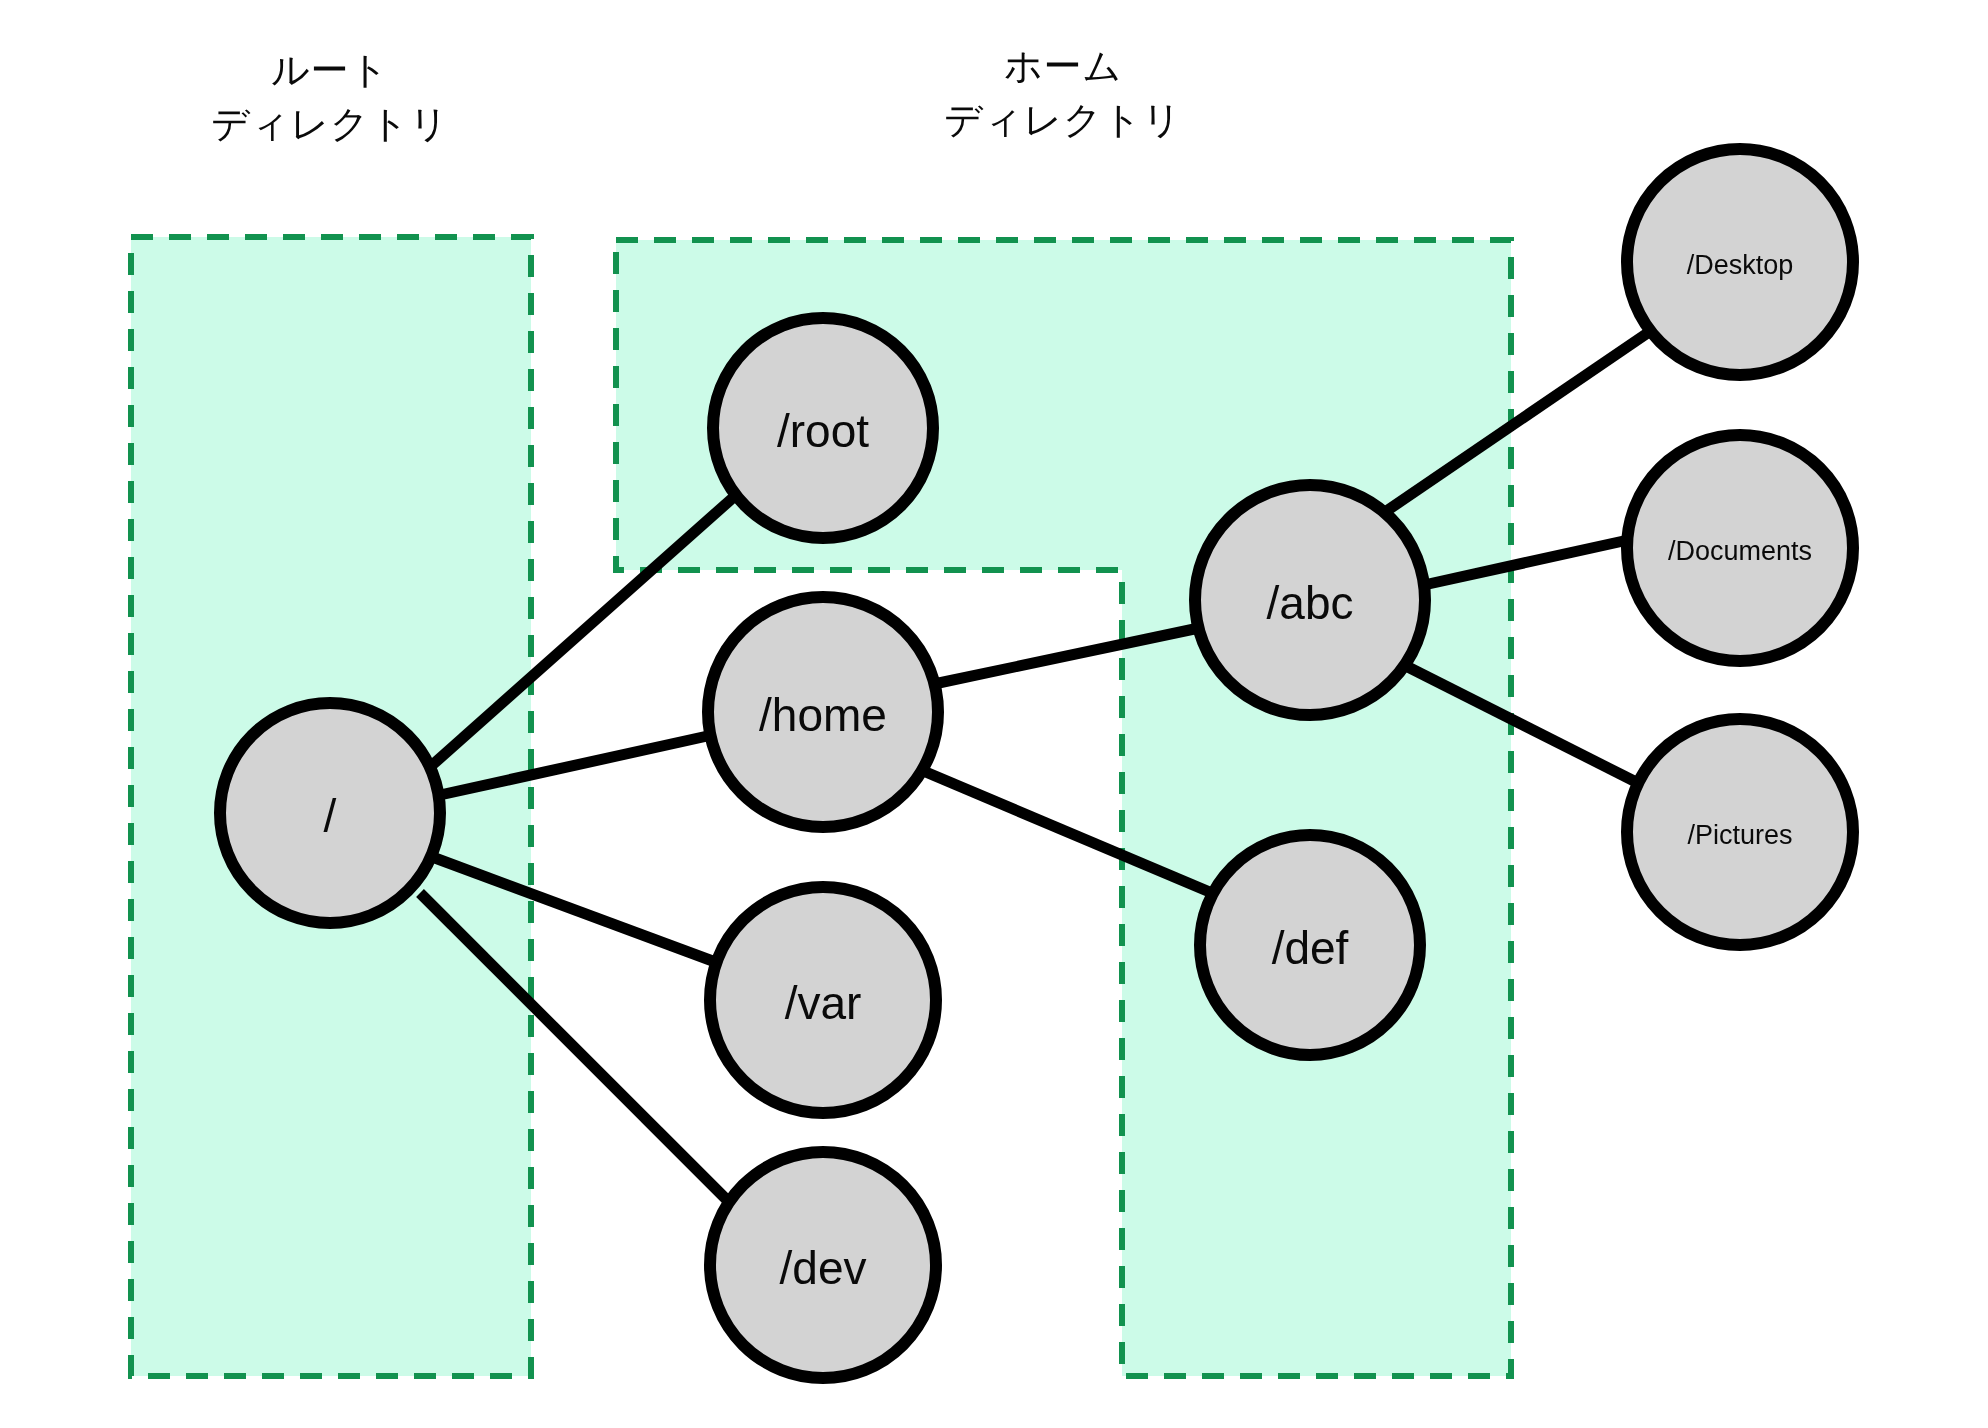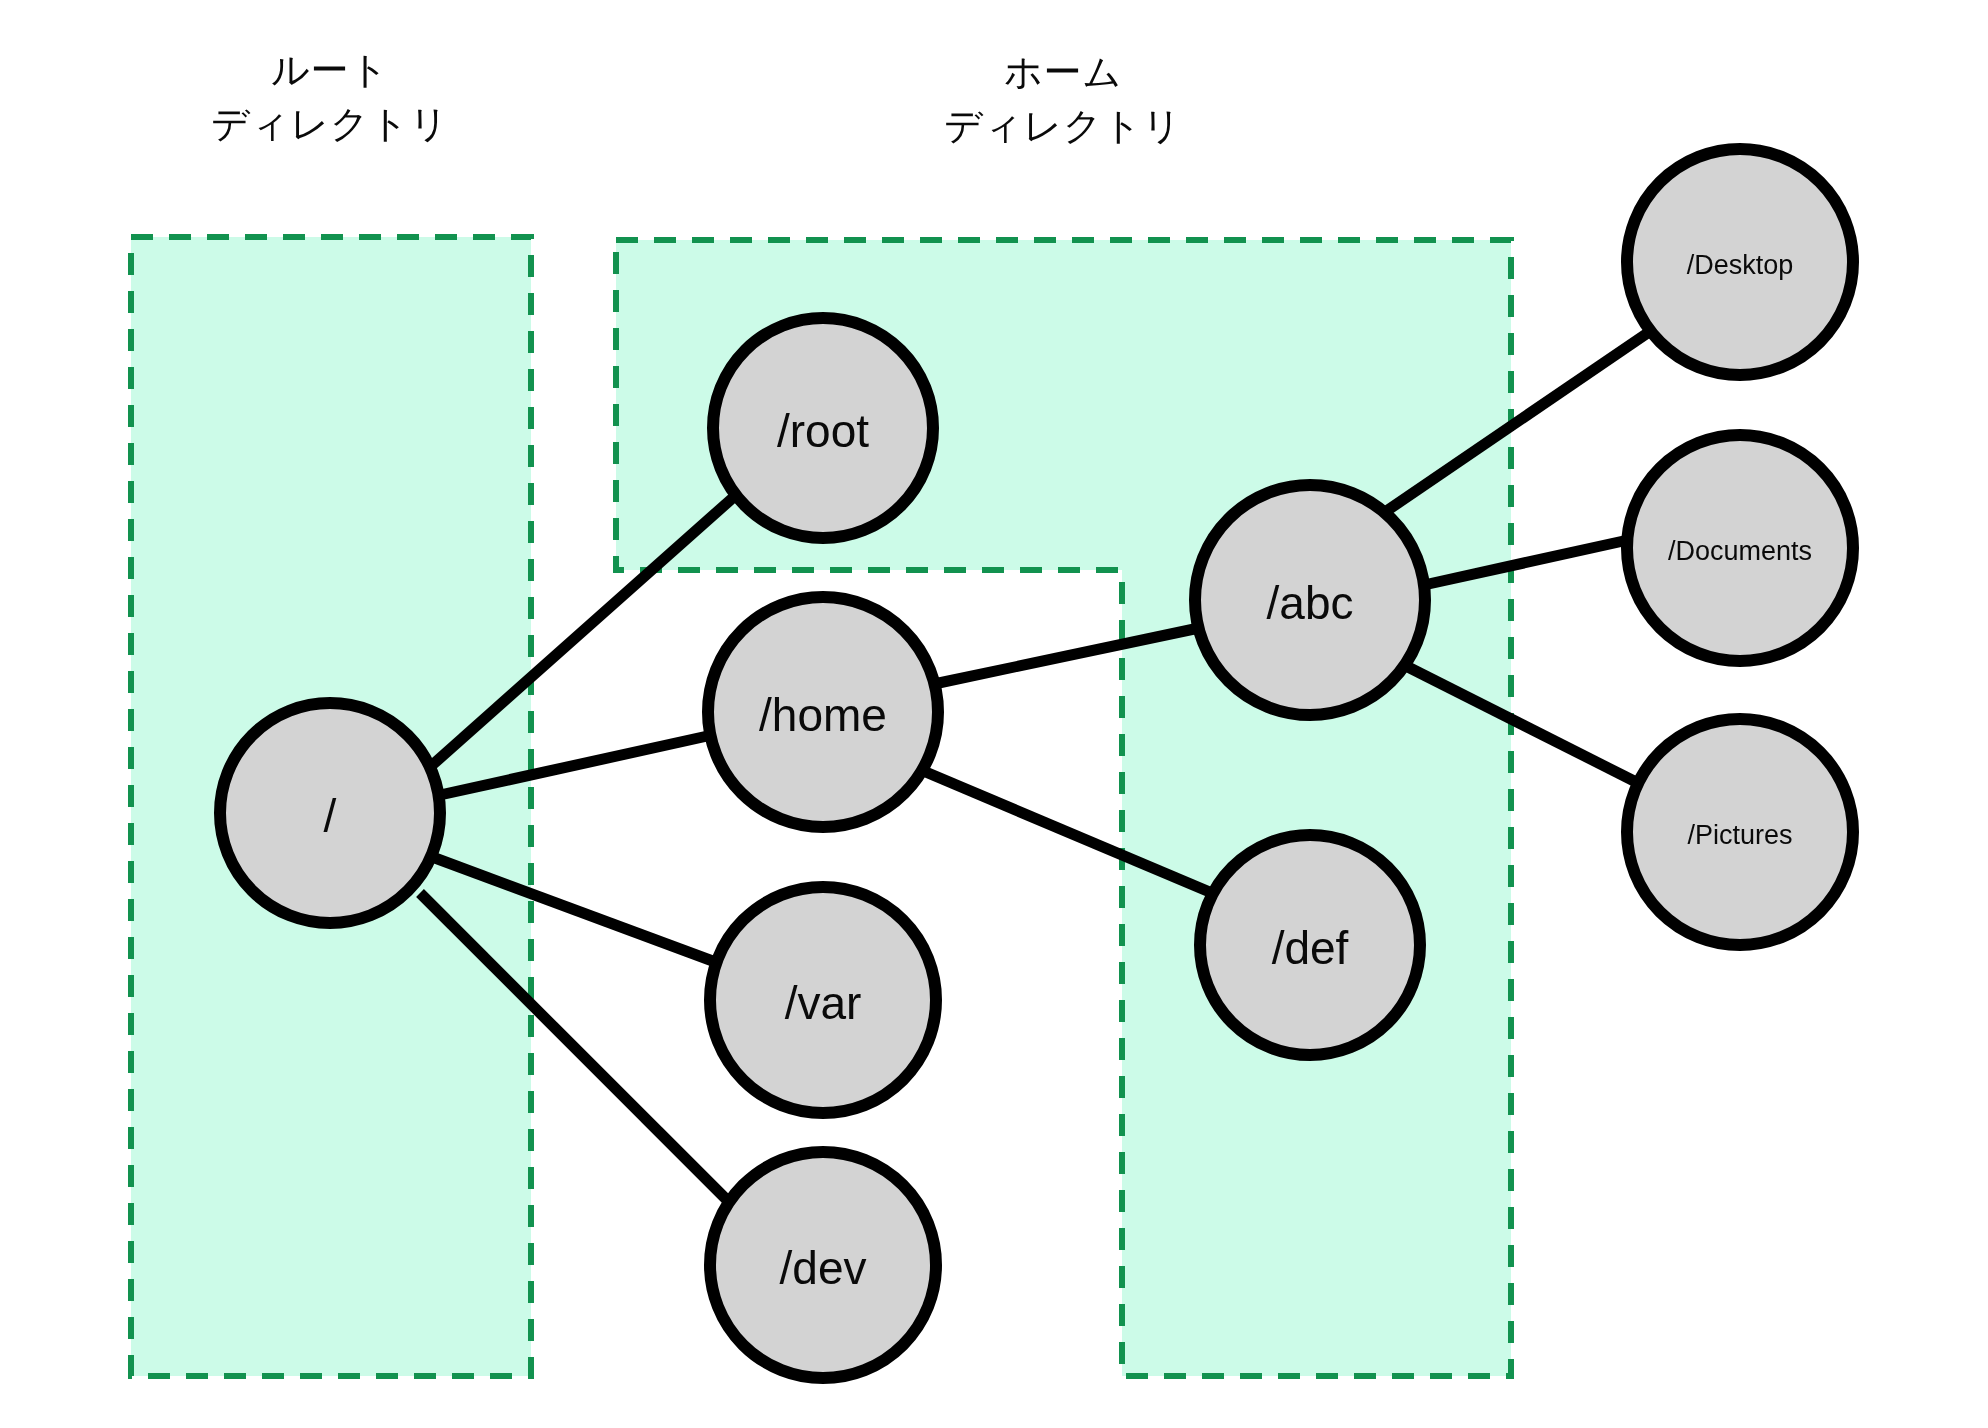--- a/index.html
+++ b/index.html
@@ -48,7 +48,7 @@
   <div class="group-label" style="left:130px; top:44px; width:400px;">ルート
 ディレクトリ</div>
 
-  <div class="group-label" style="left:863px; top:46px; width:400px;">ホーム
+  <div class="group-label" style="left:863px; top:40px; width:400px;">ホーム
 ディレクトリ</div>
 
   <svg id="diagram-svg" viewBox="0 0 1988 1428">

